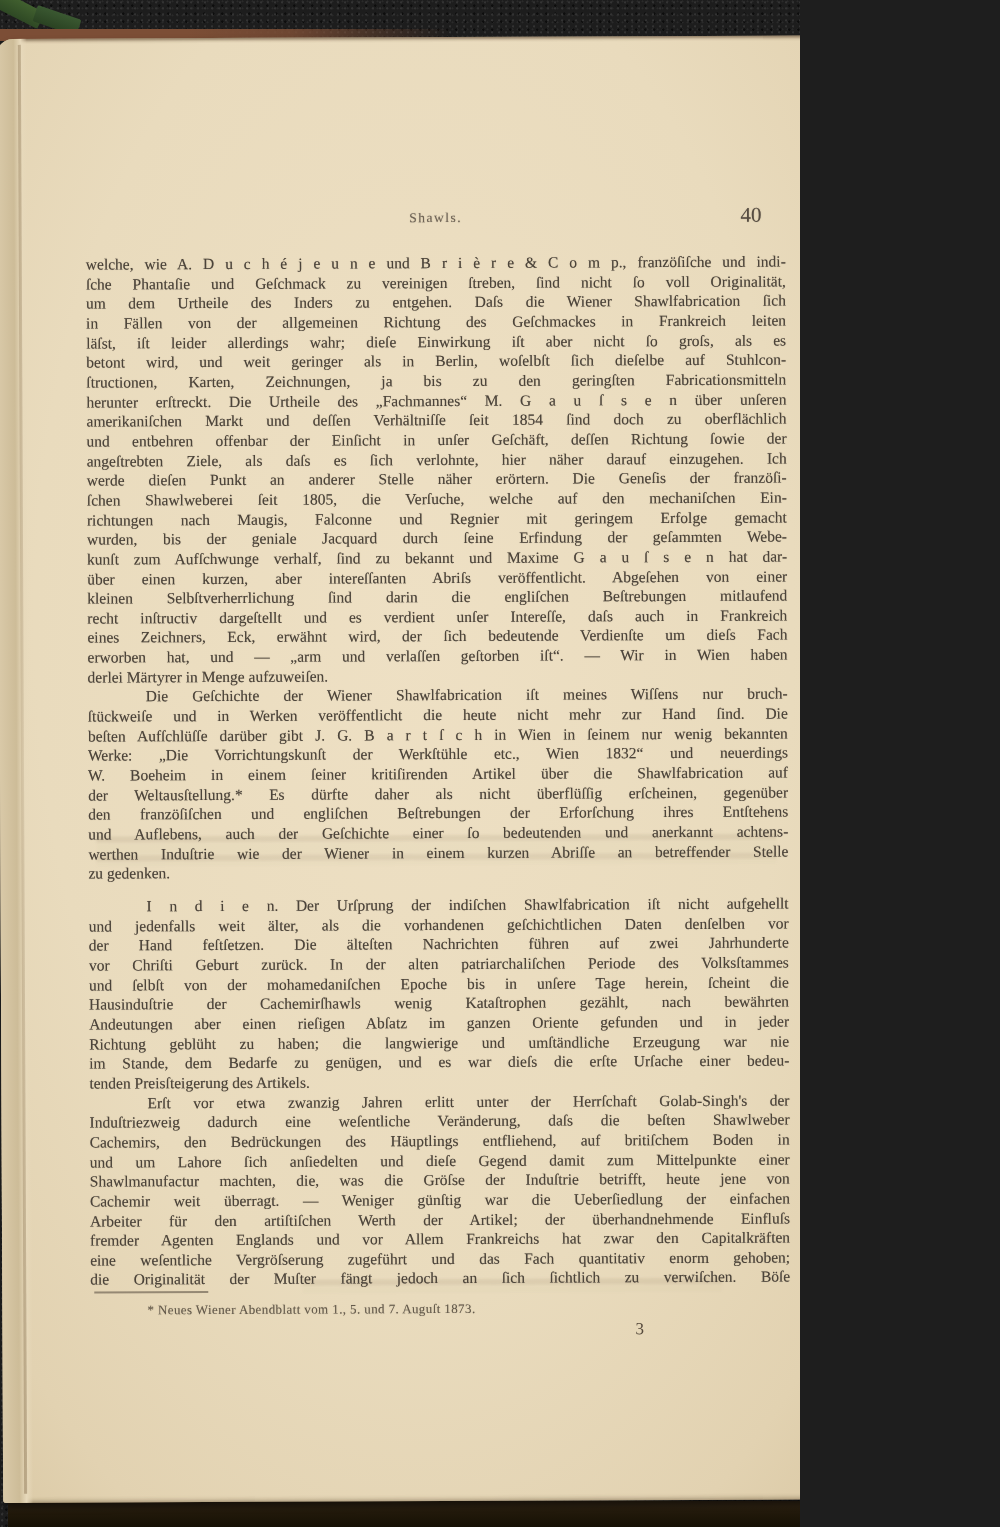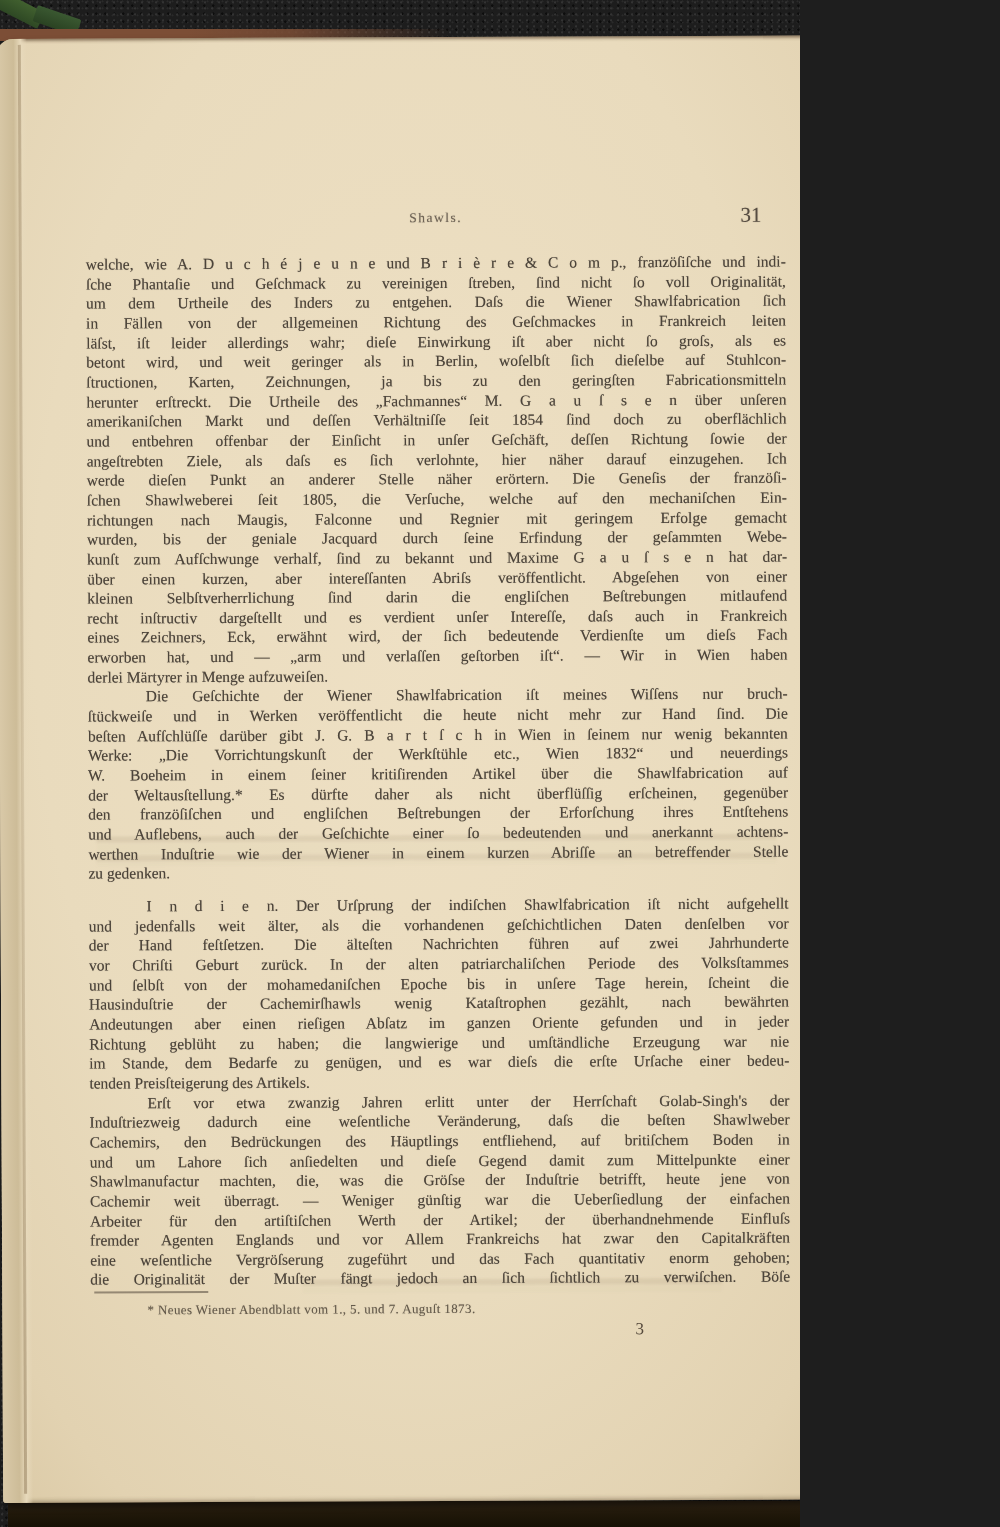--- a/index.html
+++ b/index.html
@@ -116,7 +116,7 @@
 
     <div class="pg-header">
       <div class="pg-title">Shawls.</div>
-      <div class="pg-num">31</div>
+      <div class="pg-num">40</div>
     </div>
 
     <div class="bodytext">

